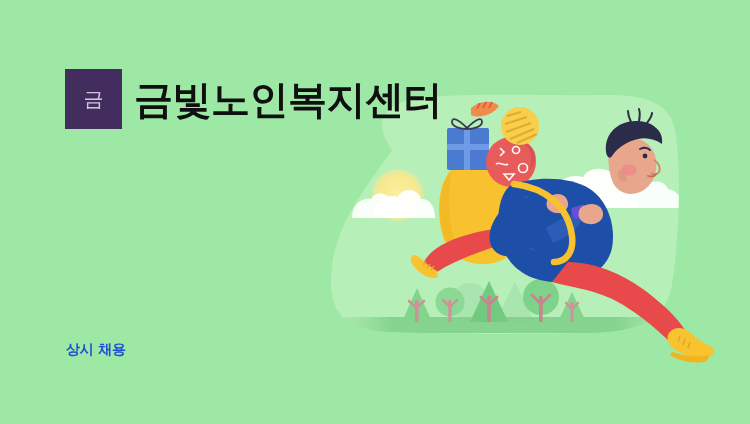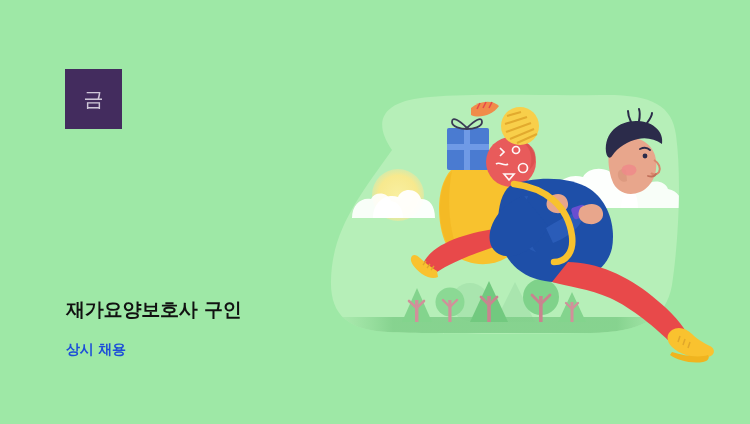--- a/index.html
+++ b/index.html
@@ -353,6 +353,7 @@
     <div class="brand-mark">
       <span class="brand-mark-letter">금</span>
     </div>
+    <div class="brand-title">금빛노인복지센터</div>
   </div>
 
   <div class="job-title">재가요양보호사 구인</div>

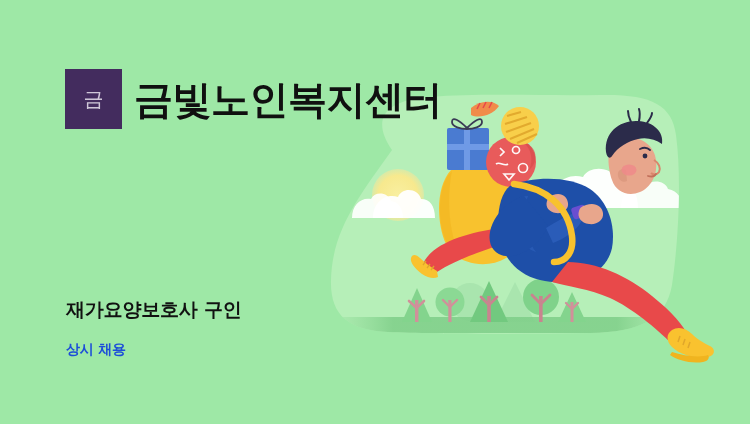--- a/index.html
+++ b/index.html
@@ -356,7 +356,6 @@
     <div class="brand-title">금빛노인복지센터</div>
   </div>
 
-  <div class="job-title">재가요양보호사 구인</div>
   <div class="job-status">상시 채용</div>
 
 </div>

